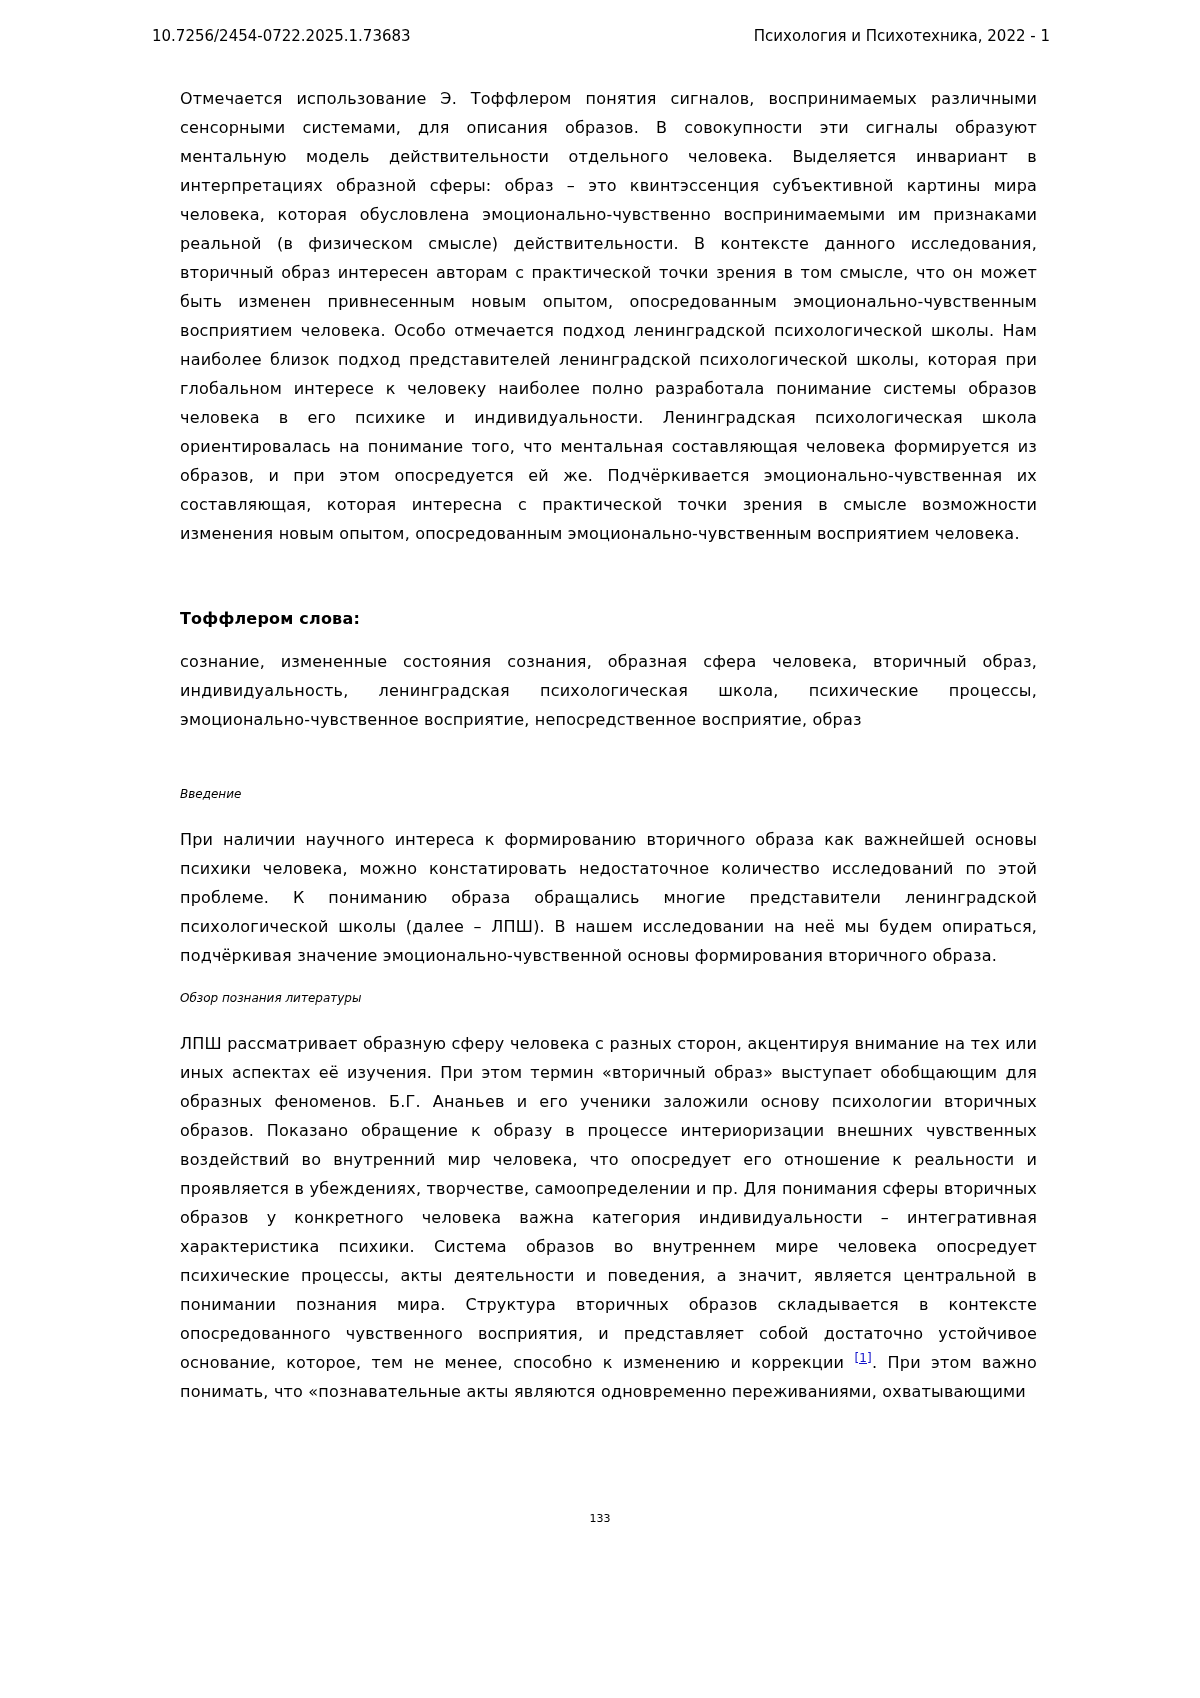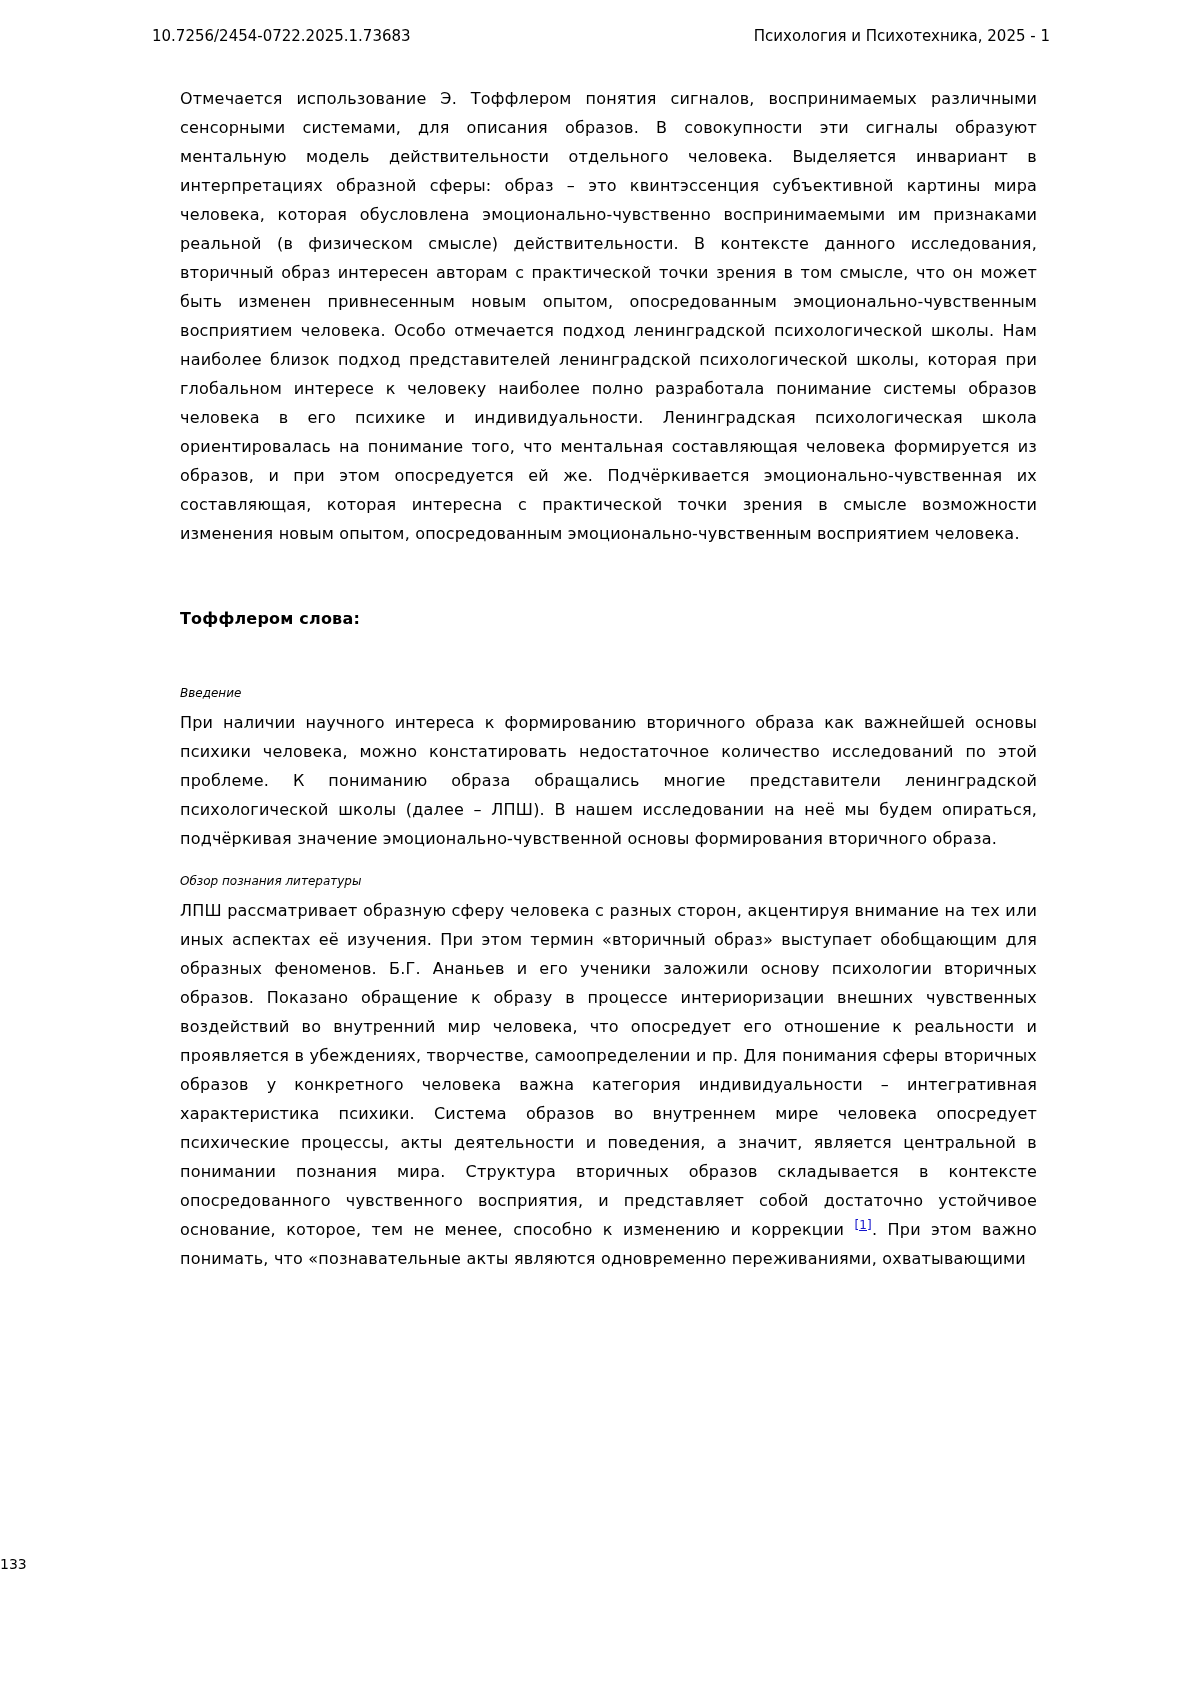--- a/index.html
+++ b/index.html
@@ -81,7 +81,7 @@
 
   <div class="page-header">
     <span>10.7256/2454-0722.2025.1.73683</span>
-    <span>Психология и Психотехника, 2025 - 1</span>
+    <span>Психология и Психотехника, 2022 - 1</span>
   </div>
 
   <div class="content">

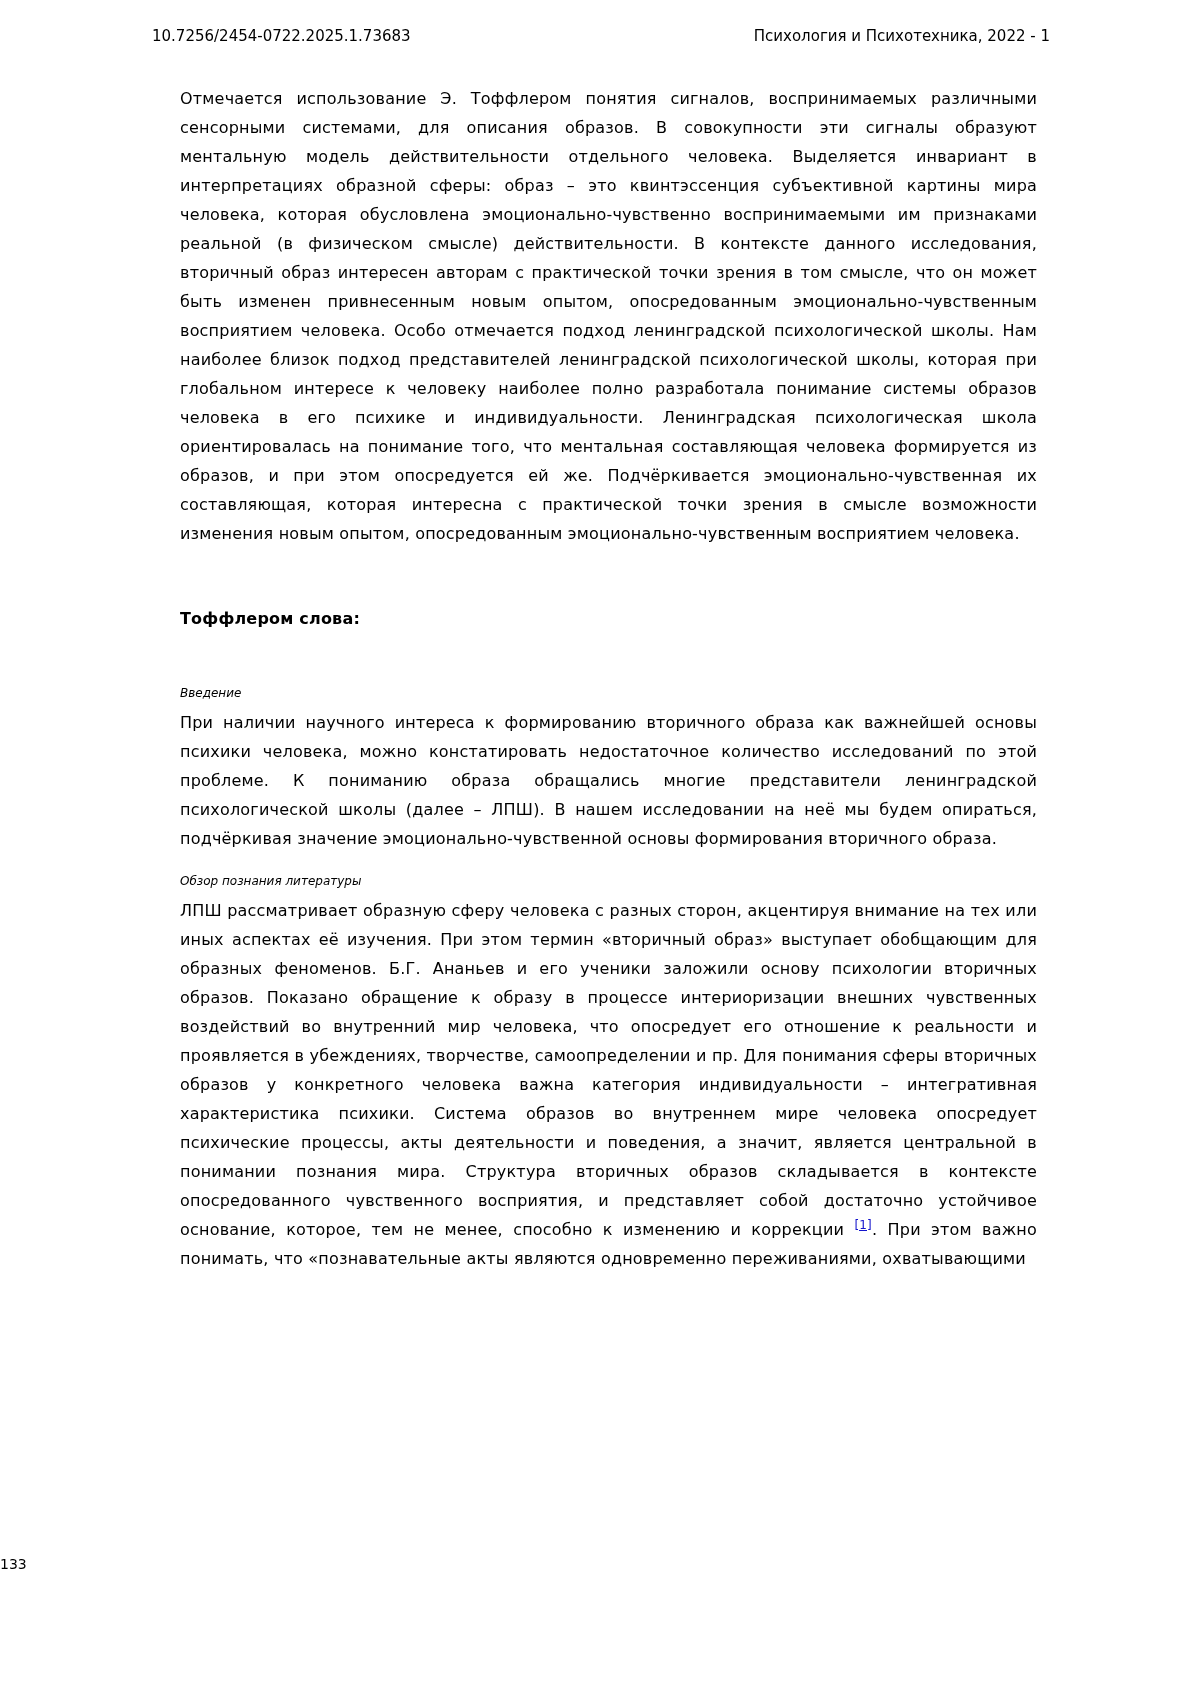--- a/index.html
+++ b/index.html
@@ -90,6 +90,7 @@
 
     <p class="body-text keywords-label">Тоффлером слова:</p>
 
+    <p class="body-text keywords-text">сознание, измененные состояния сознания, образная сфера человека, вторичный образ, индивидуальность, ленинградская психологическая школа, психические процессы, эмоционально-чувственное восприятие, непосредственное восприятие, образ</p>
 
     <p class="section-heading">Введение</p>
 

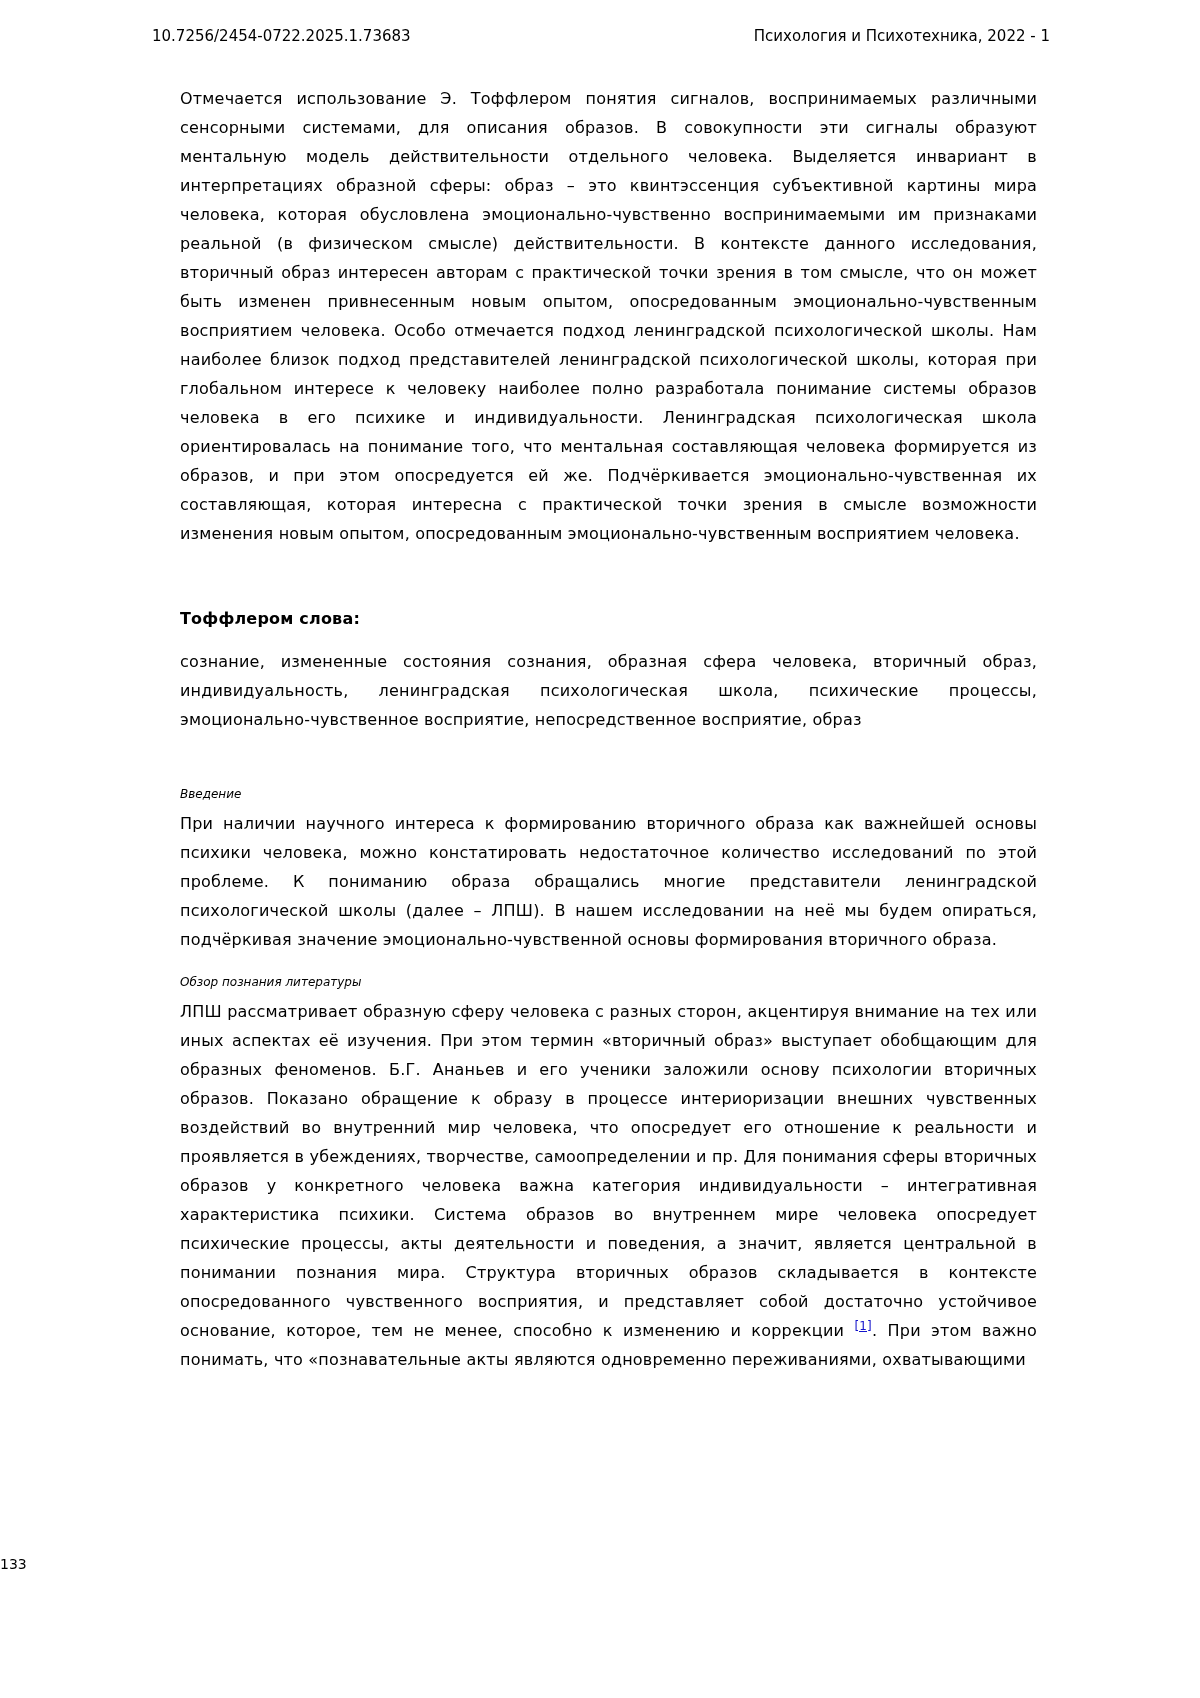--- a/index.html
+++ b/index.html
@@ -53,6 +53,7 @@
     margin-top: 14px;
   }
   .section-paragraph {
+    margin-top: 16px;
   }
   .footnote-ref {
     font-size: 12px;

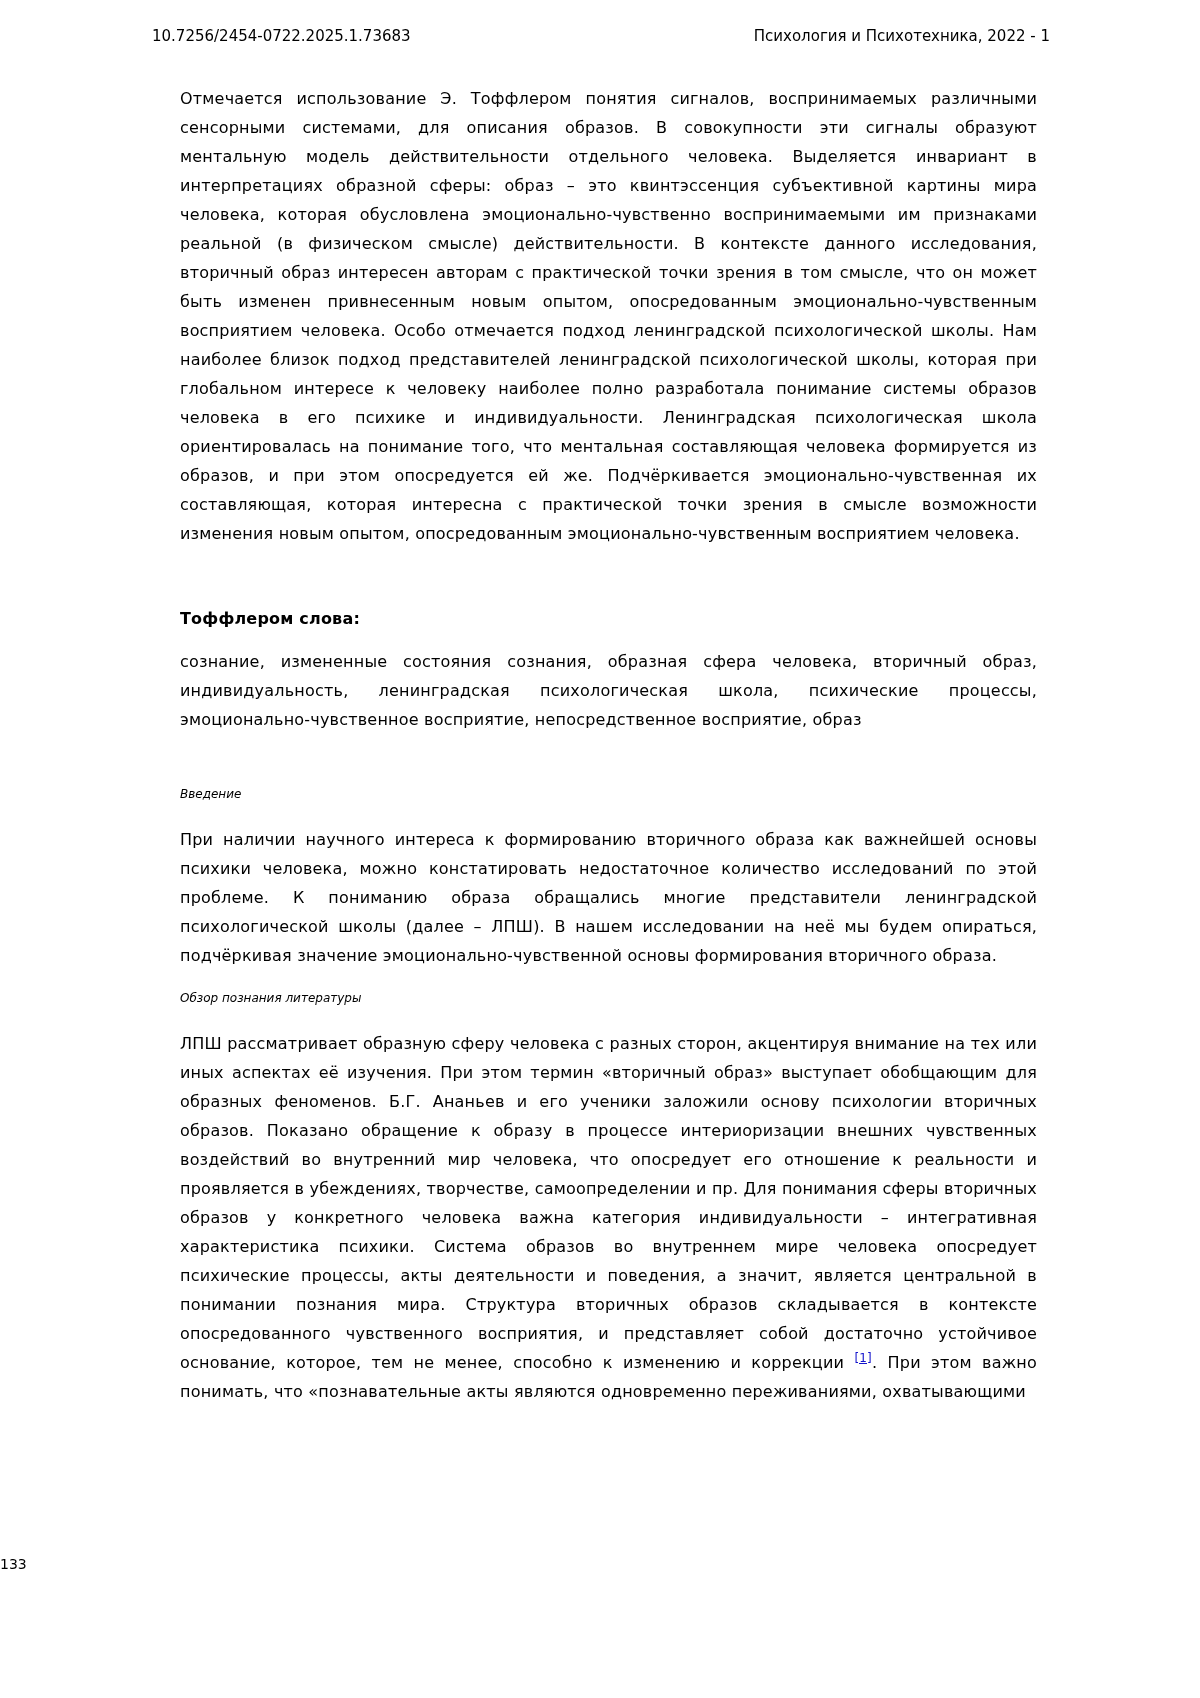--- a/index.html
+++ b/index.html
@@ -67,11 +67,11 @@
   }
   .page-footer {
     position: absolute;
-    top: 1556px;
+    top: 1512px;
     left: 0;
     width: 100%;
-    text-align: left;
-    font-size: 14px;
+    text-align: center;
+    font-size: 11px;
     color: #000000;
   }
 </style>

